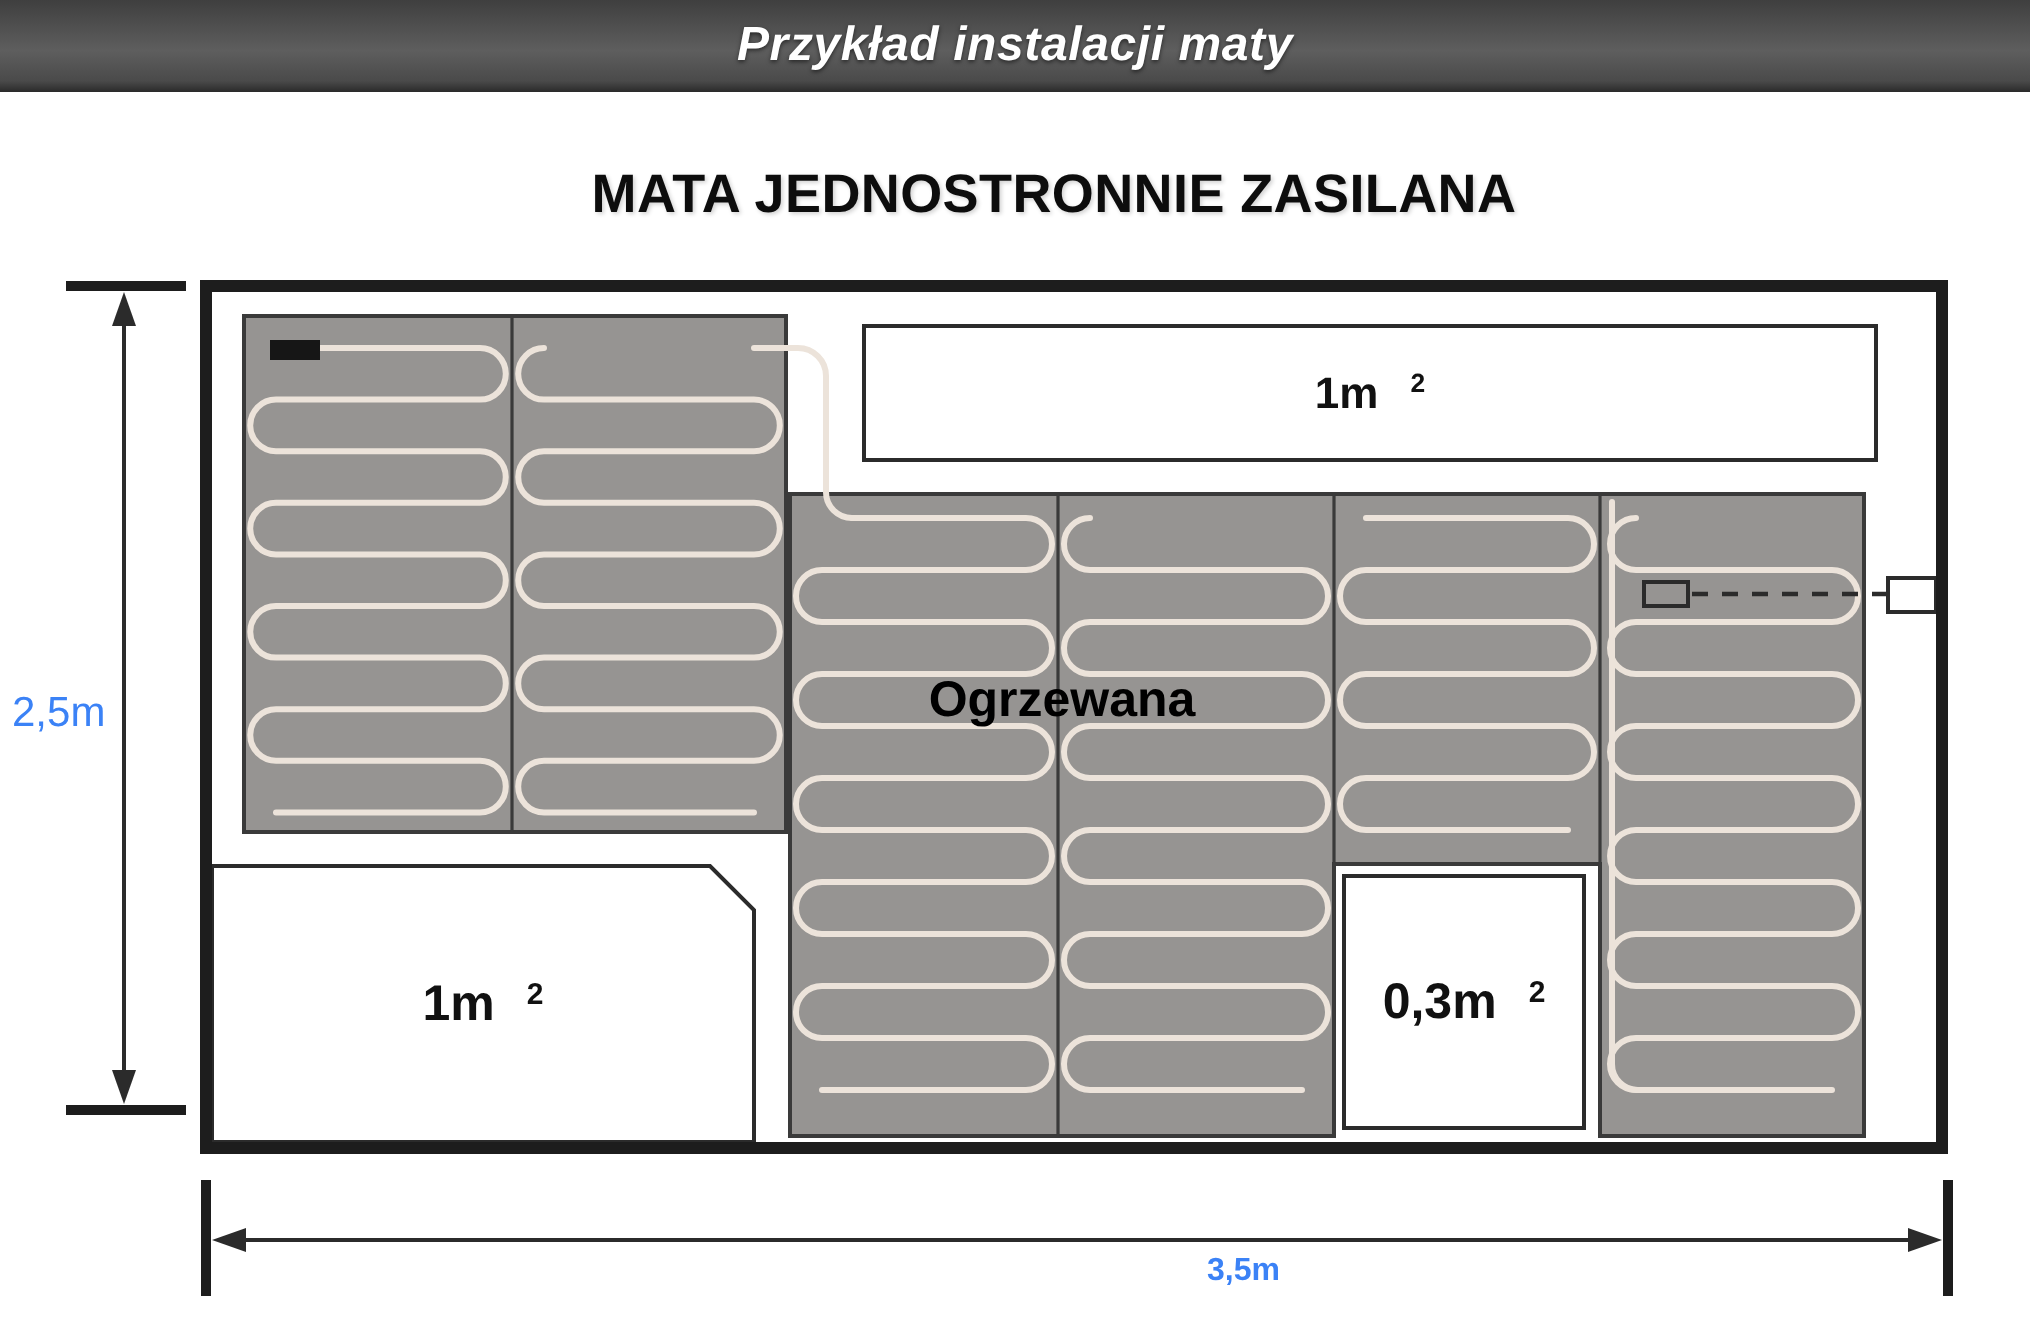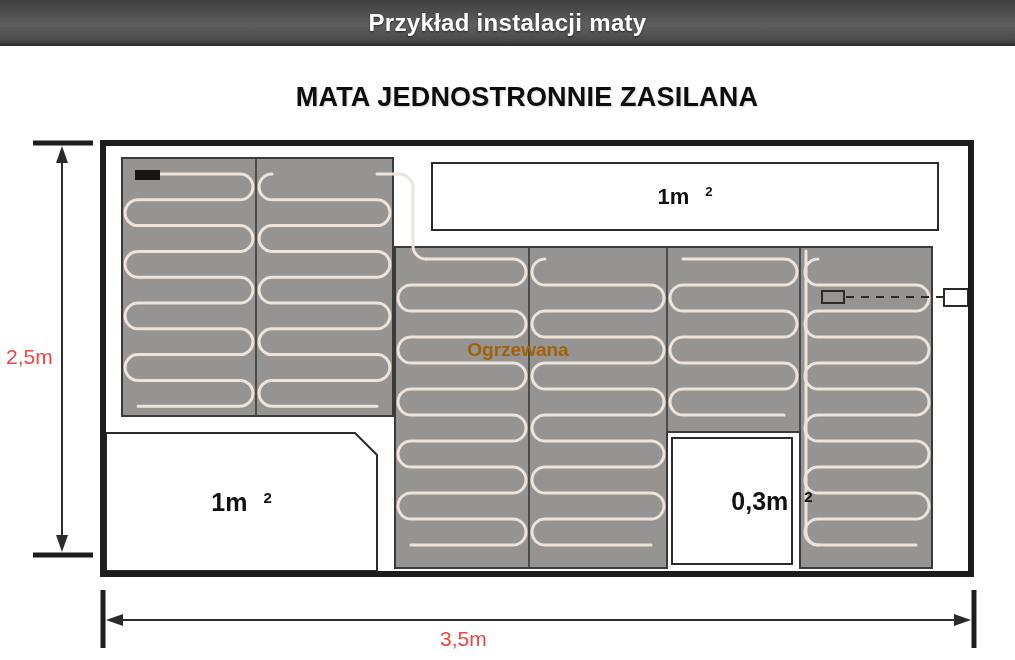--- a/index.html
+++ b/index.html
@@ -16,6 +16,7 @@
   .header-title{
     color:#ffffff;font-size:24px;font-weight:bold;letter-spacing:.3px;
     text-shadow:0 1px 2px rgba(0,0,0,.55);
+    font-style:italic;
   }
   
   .diagram-title{

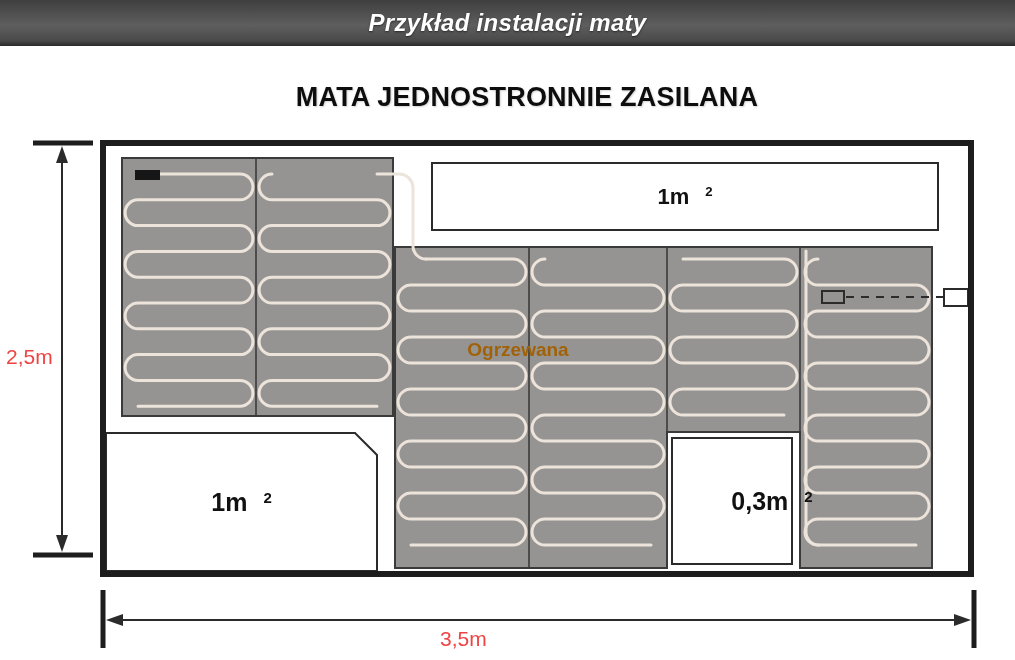--- a/index.html
+++ b/index.html
@@ -51,7 +51,7 @@
     position:absolute;left:382px;top:334px;width:272px;text-align:center;
     font-size:19px;font-weight:bold;color:#a16207;line-height:32px;
   }
-  .dim{position:absolute;color:#ef4444;font-size:21px;}
+  .dim{position:absolute;color:#3b82f6;font-size:21px;}
   .dim-h{left:6px;top:345px;width:50px;text-align:left;}
   .dim-w{left:440px;top:627px;width:200px;text-align:left;font-size:21px;}
 </style>

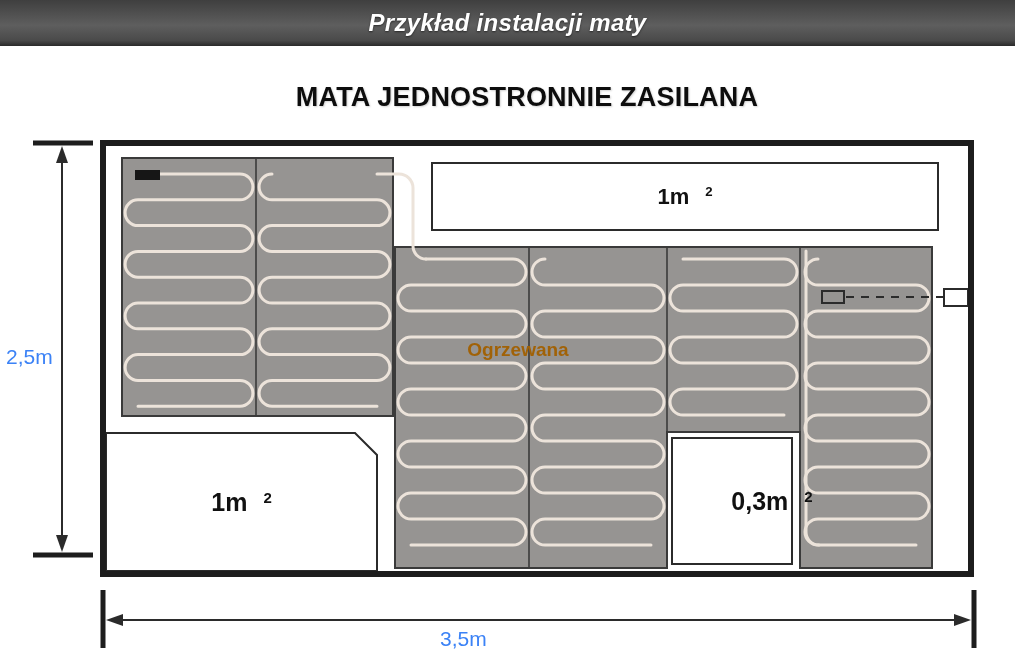--- a/index.html
+++ b/index.html
@@ -48,8 +48,8 @@
   .area-bl{left:106px;top:433px;width:271px;height:138px;font-size:25px;}
   .area-small{left:672px;top:438px;width:120px;height:126px;font-size:25px;padding-left:40px;}
   .heated-label{
-    position:absolute;left:382px;top:334px;width:272px;text-align:center;
-    font-size:19px;font-weight:bold;color:#a16207;line-height:32px;
+    position:absolute;left:395px;top:334px;width:272px;text-align:center;
+    font-size:25px;font-weight:bold;color:#000000;line-height:32px;
   }
   .dim{position:absolute;color:#3b82f6;font-size:21px;}
   .dim-h{left:6px;top:345px;width:50px;text-align:left;}

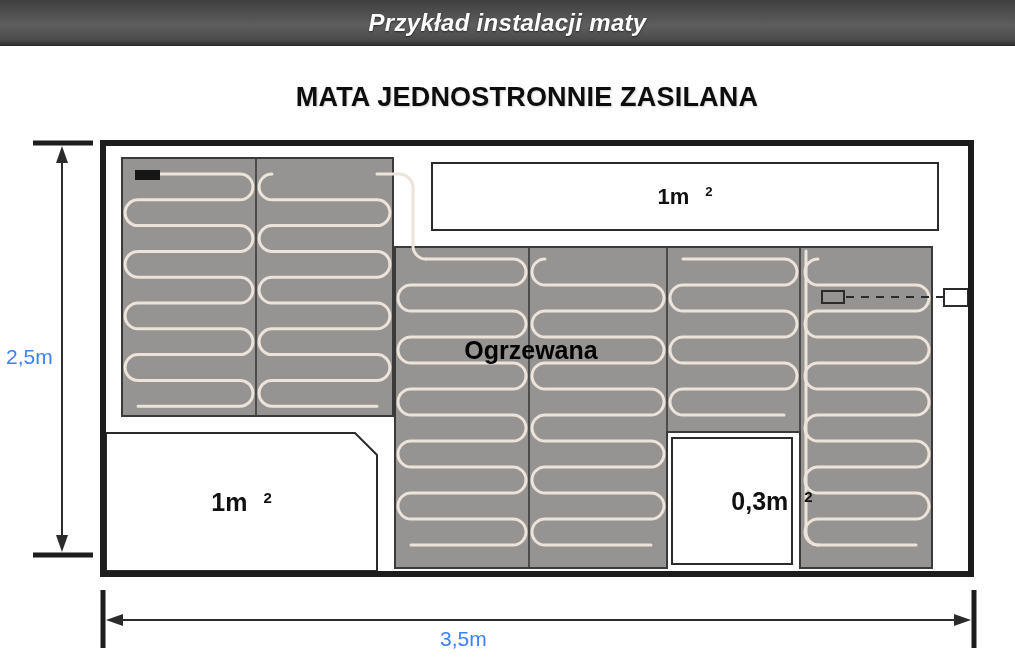--- a/index.html
+++ b/index.html
@@ -46,7 +46,7 @@
   .area-label sup{font-size:60%;margin-top:-10px;}
   .area-top{left:432px;top:163px;width:506px;height:67px;font-size:22px;}
   .area-bl{left:106px;top:433px;width:271px;height:138px;font-size:25px;}
-  .area-small{left:672px;top:438px;width:120px;height:126px;font-size:25px;padding-left:40px;}
+  .area-small{left:672px;top:438px;width:120px;height:126px;font-size:25px;}
   .heated-label{
     position:absolute;left:395px;top:334px;width:272px;text-align:center;
     font-size:25px;font-weight:bold;color:#000000;line-height:32px;

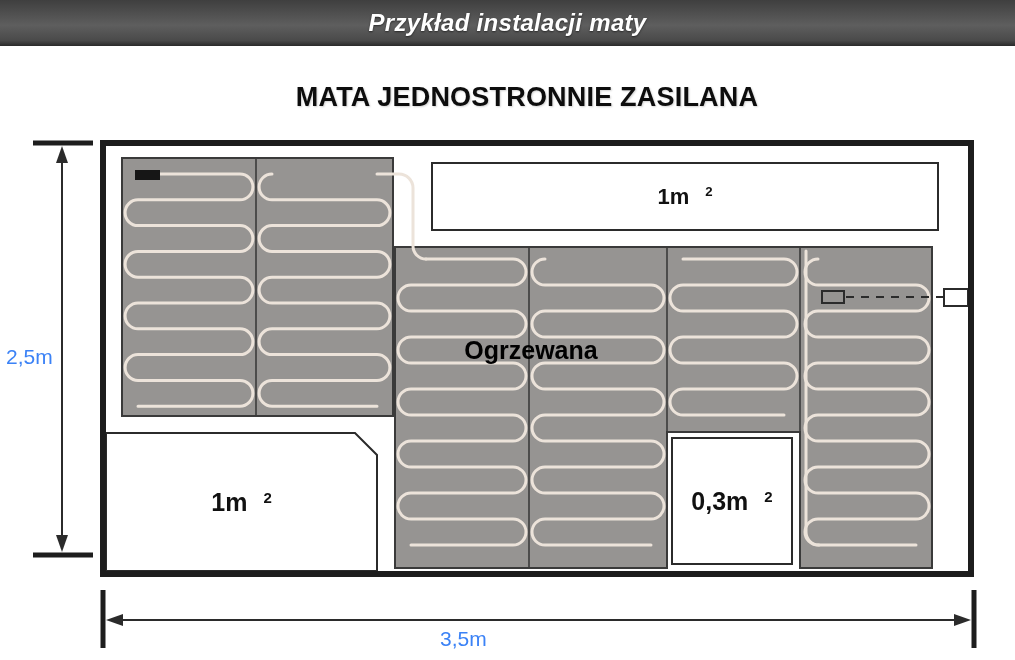--- a/index.html
+++ b/index.html
@@ -53,7 +53,7 @@
   }
   .dim{position:absolute;color:#3b82f6;font-size:21px;}
   .dim-h{left:6px;top:345px;width:50px;text-align:left;}
-  .dim-w{left:440px;top:627px;width:200px;text-align:left;font-size:21px;}
+  .dim-w{left:440px;top:627px;width:200px;text-align:right;font-size:16px;font-weight:bold;}
 </style>
 </head>
 <body>

